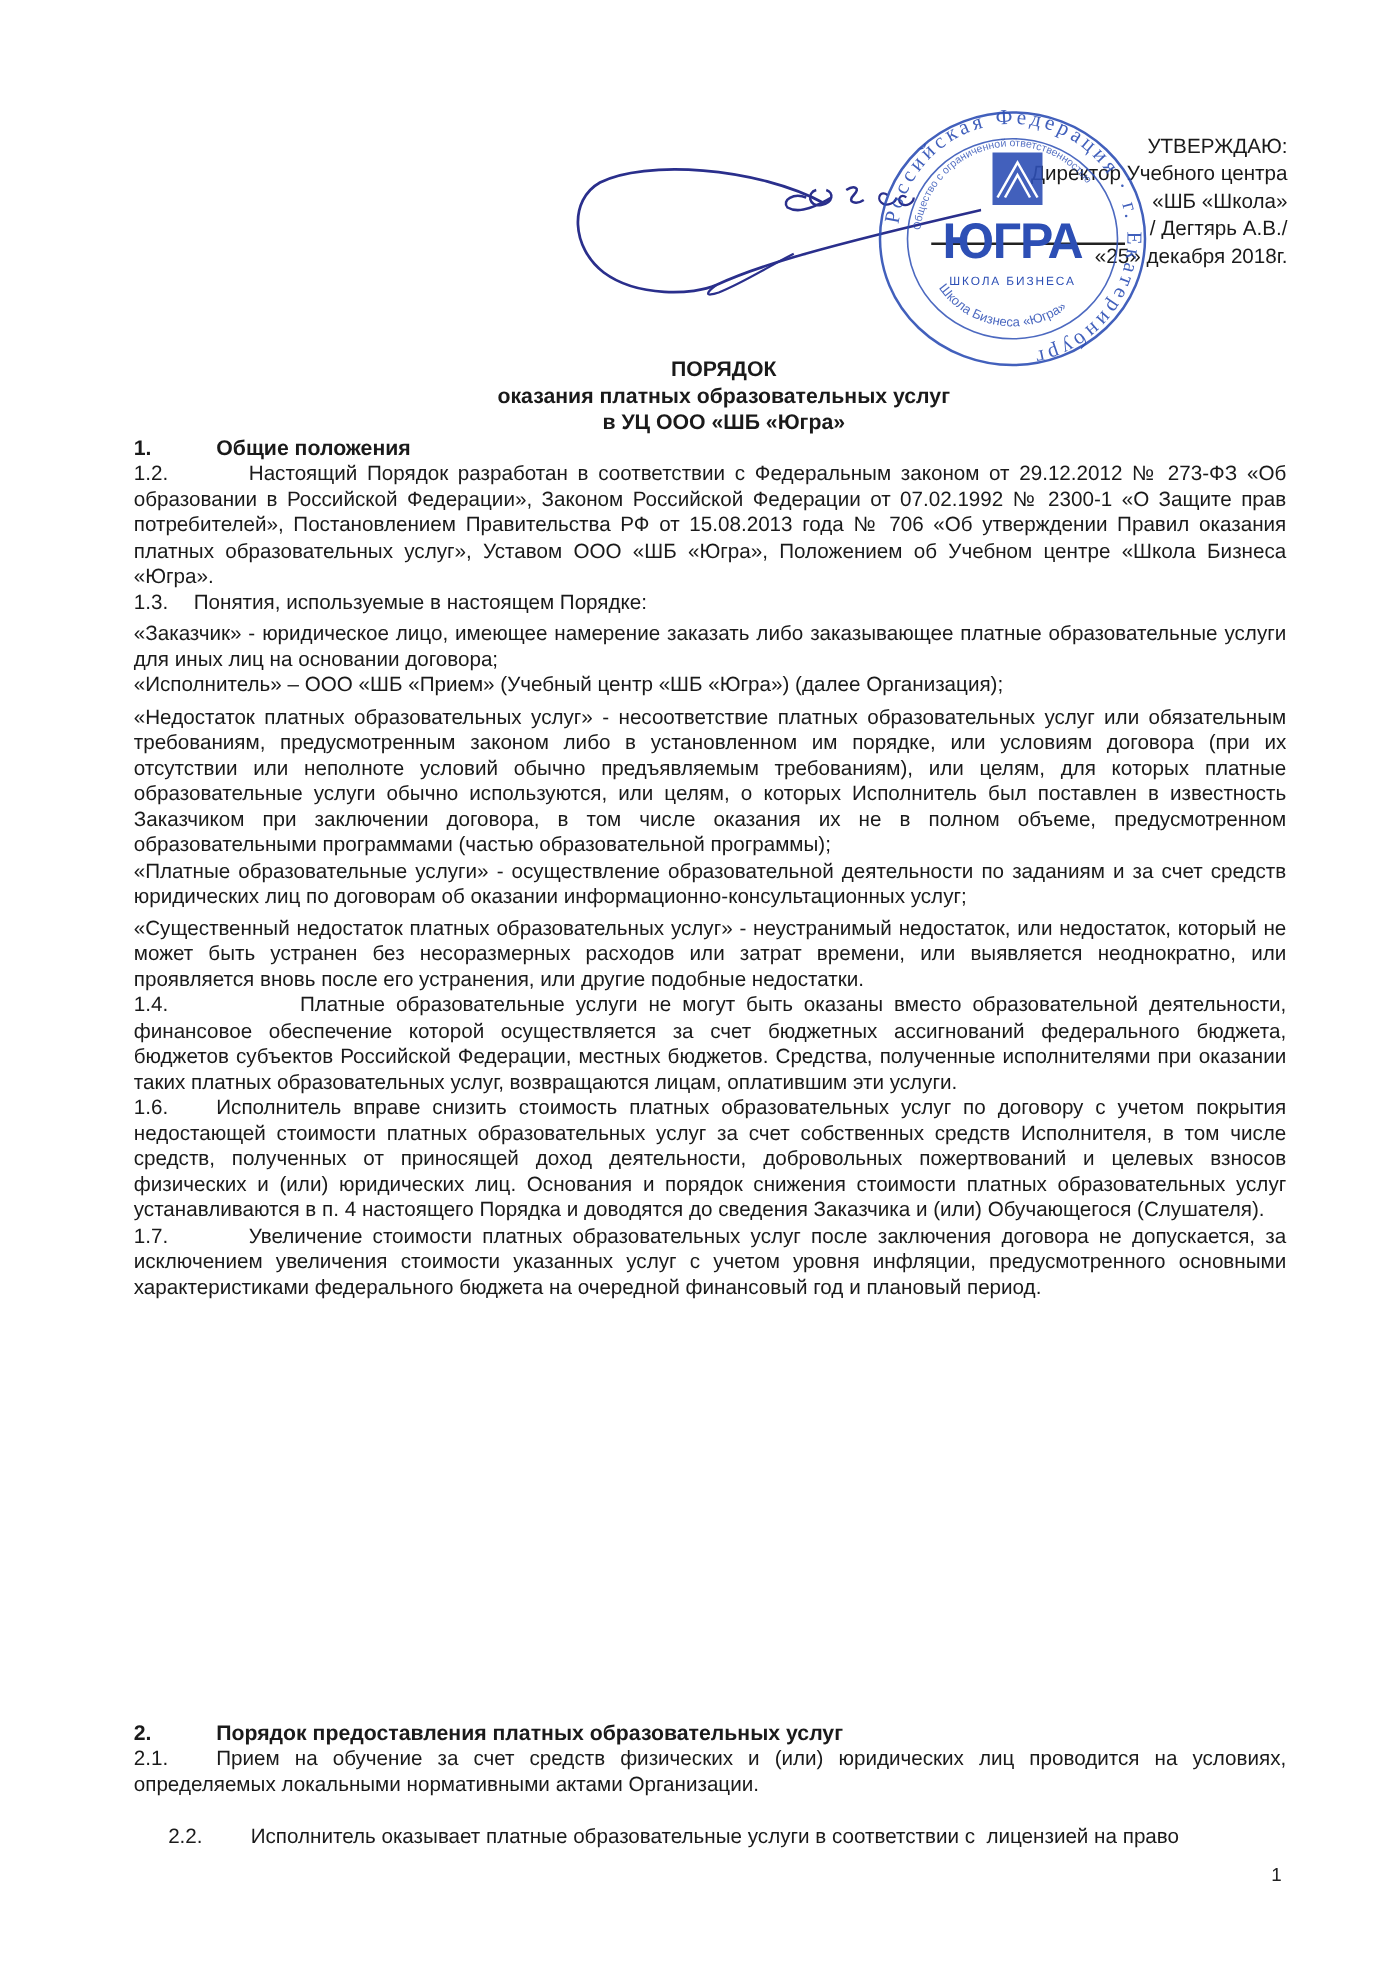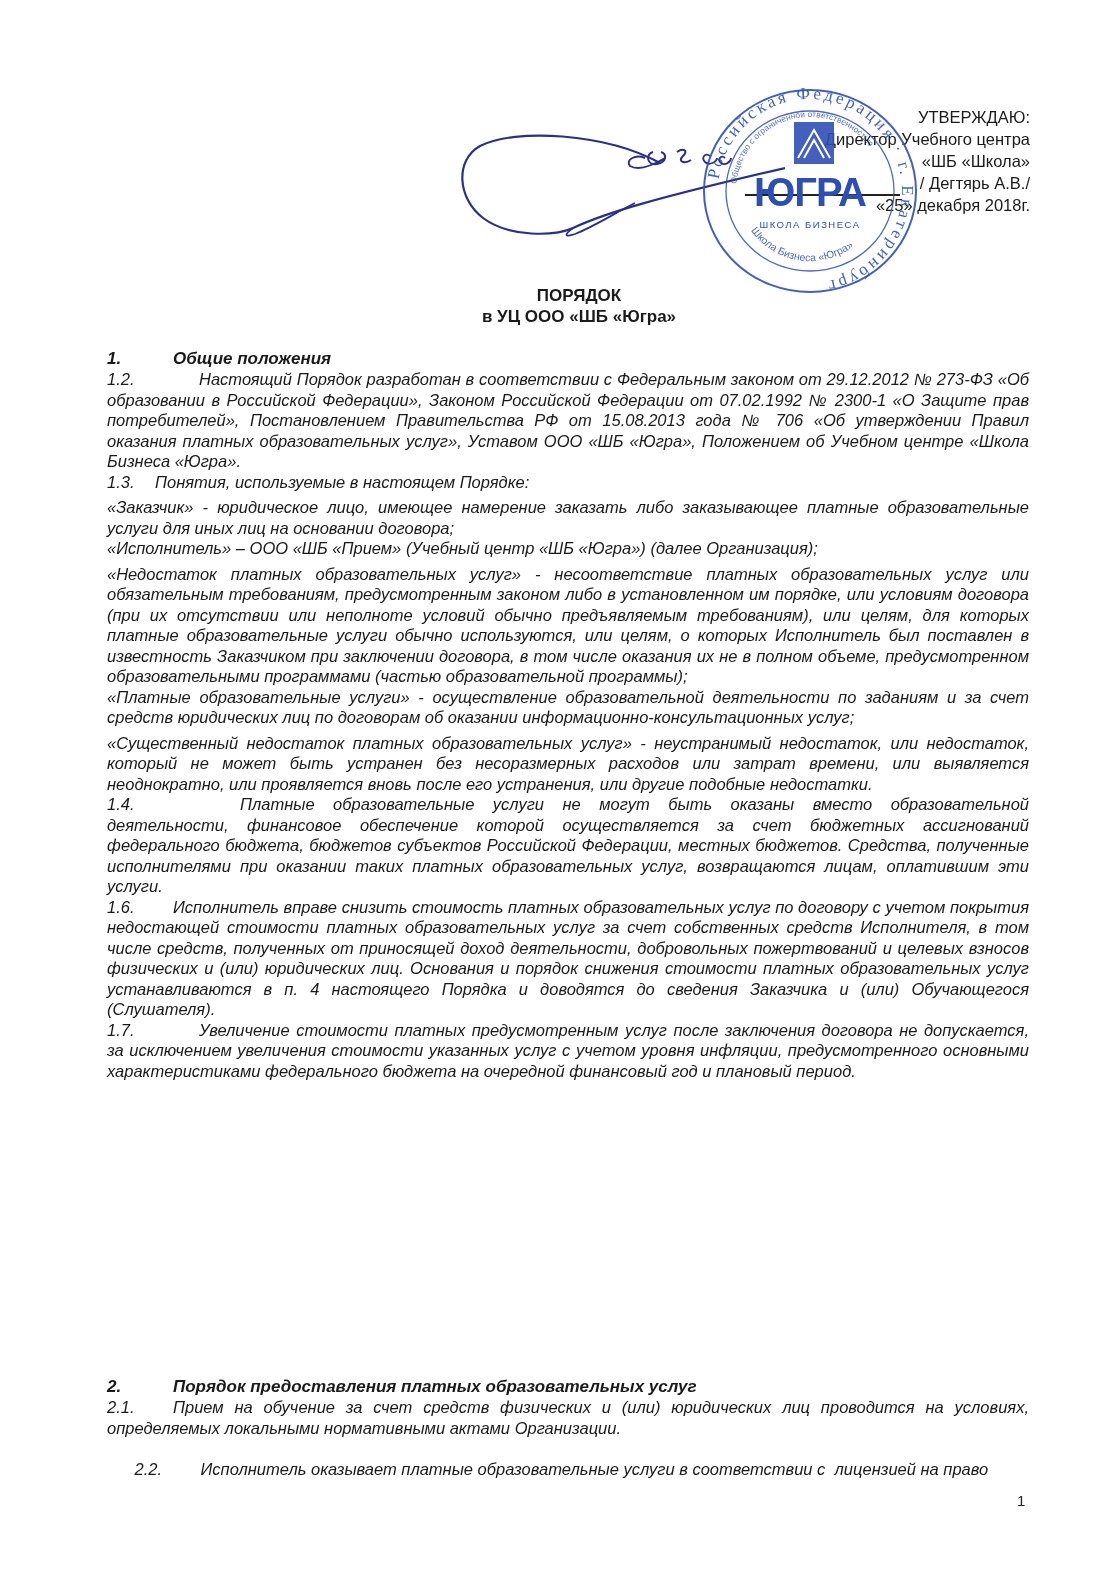--- a/index.html
+++ b/index.html
@@ -79,6 +79,7 @@
 
   <div class="title" style="top:285px;">
     <div>ПОРЯДОК</div>
+    <div>оказания платных образовательных услуг</div>
     <div>в УЦ ООО «ШБ «Югра»</div>
   </div>
 

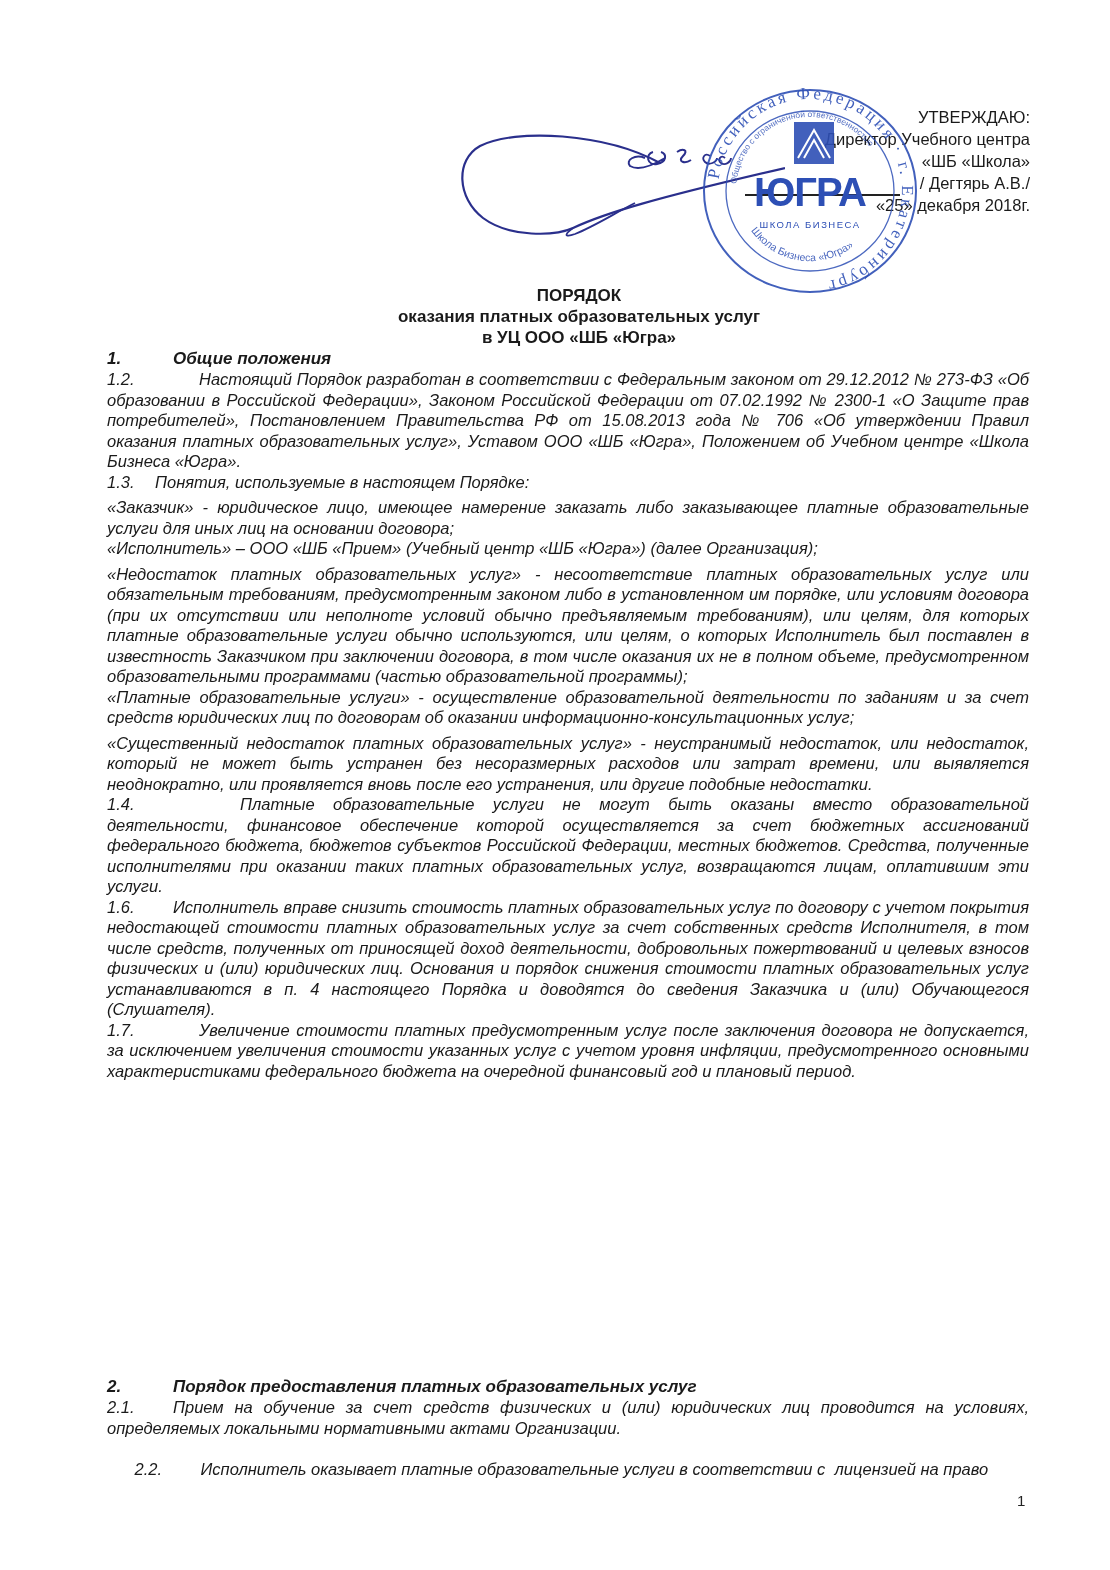--- a/index.html
+++ b/index.html
@@ -23,7 +23,7 @@
   
   .title { position: absolute; left: 0; width: 1110px; text-align: center; font-weight: bold; font-size: 17px; line-height: 21px; padding-left: 48px; }
   
-  .content { position: absolute; left: 107px; width: 922px; font-size: 16.5px; line-height: 20.5px; color: #1a1a1a; font-style: italic; }
+  .content { position: absolute; left: 107px; width: 922px; font-size: 16.5px; line-height: 20.5px; color: #1a1a1a; }
   .para { text-align: justify; text-align-last: left; }
   .num { display: inline-block; }
   .heading { font-weight: bold; font-size: 17px; line-height: 21px; }

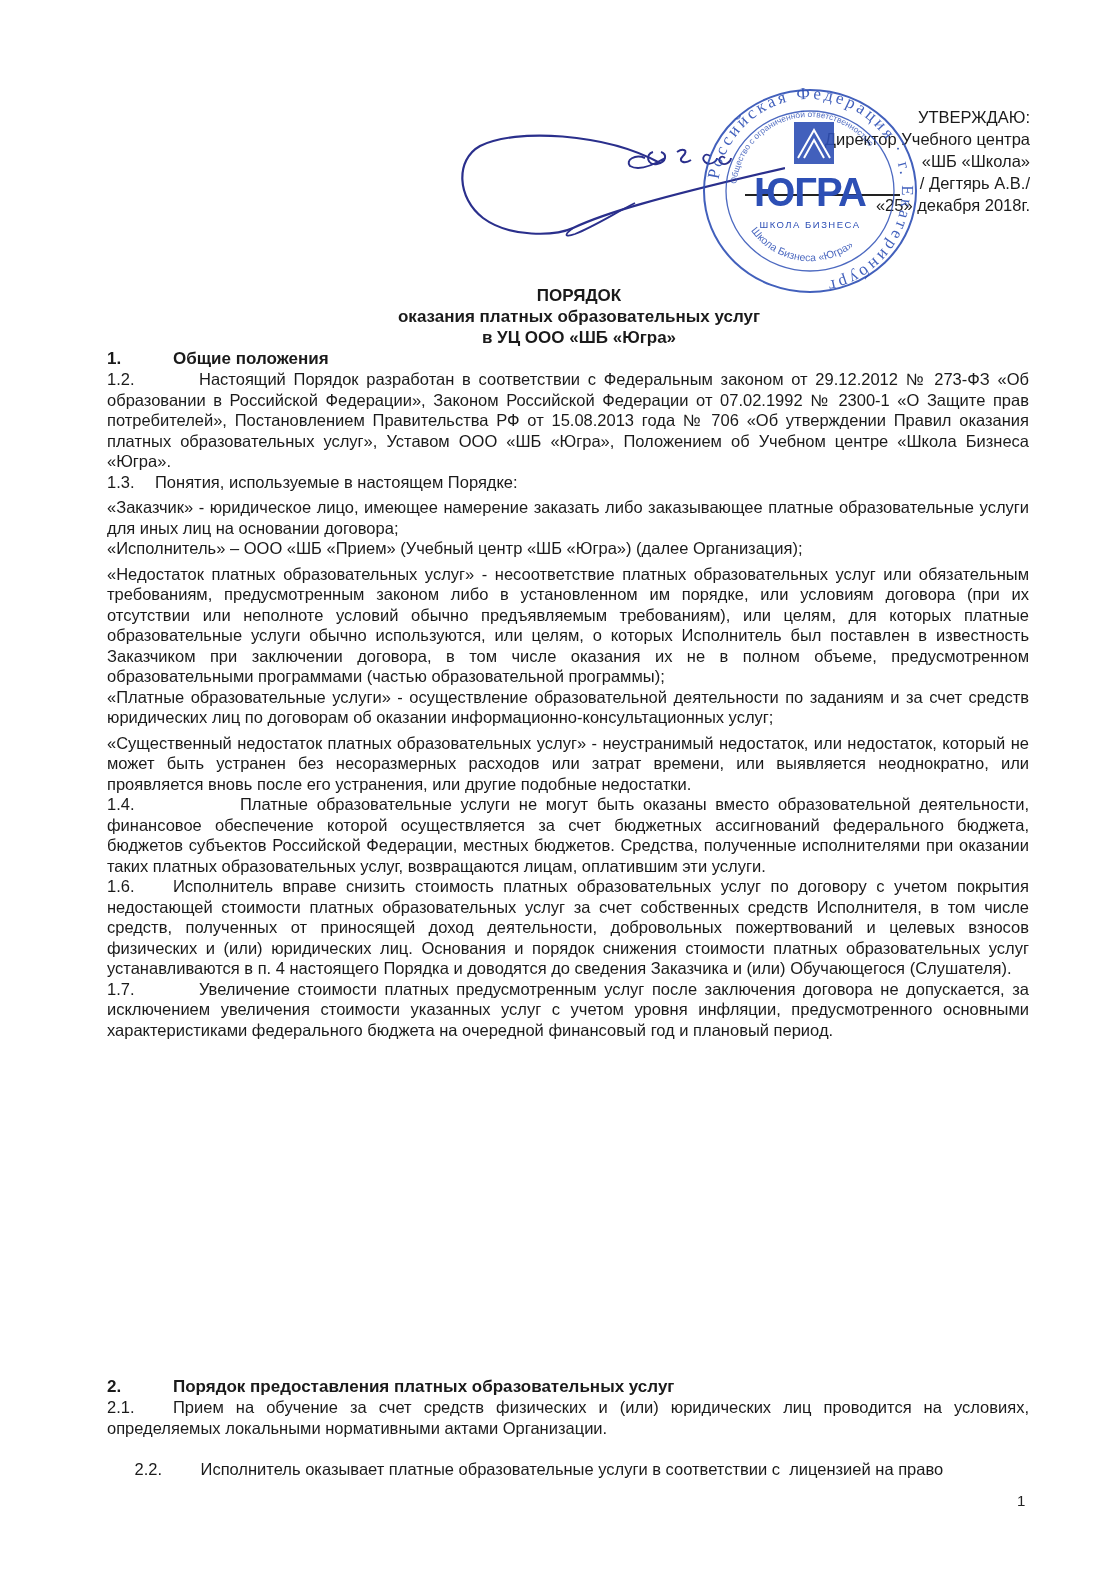--- a/index.html
+++ b/index.html
@@ -117,7 +117,7 @@
     </div>
 
     <div class="para">
-      <span class="num" style="width:92px;">1.7.</span><span>Увеличение стоимости платных предусмотренным услуг после заключения договора не допускается, за исключением увеличения стоимости указанных услуг с учетом уровня инфляции, предусмотренного основными характеристиками федерального бюджета на очередной финансовый год и плановый период.</span>
+      <span class="num" style="width:92px;">1.7.</span><span>Увеличение стоимости платных образовательных услуг после заключения договора не допускается, за исключением увеличения стоимости указанных услуг с учетом уровня инфляции, предусмотренного основными характеристиками федерального бюджета на очередной финансовый год и плановый период.</span>
     </div>
   </div>
 

